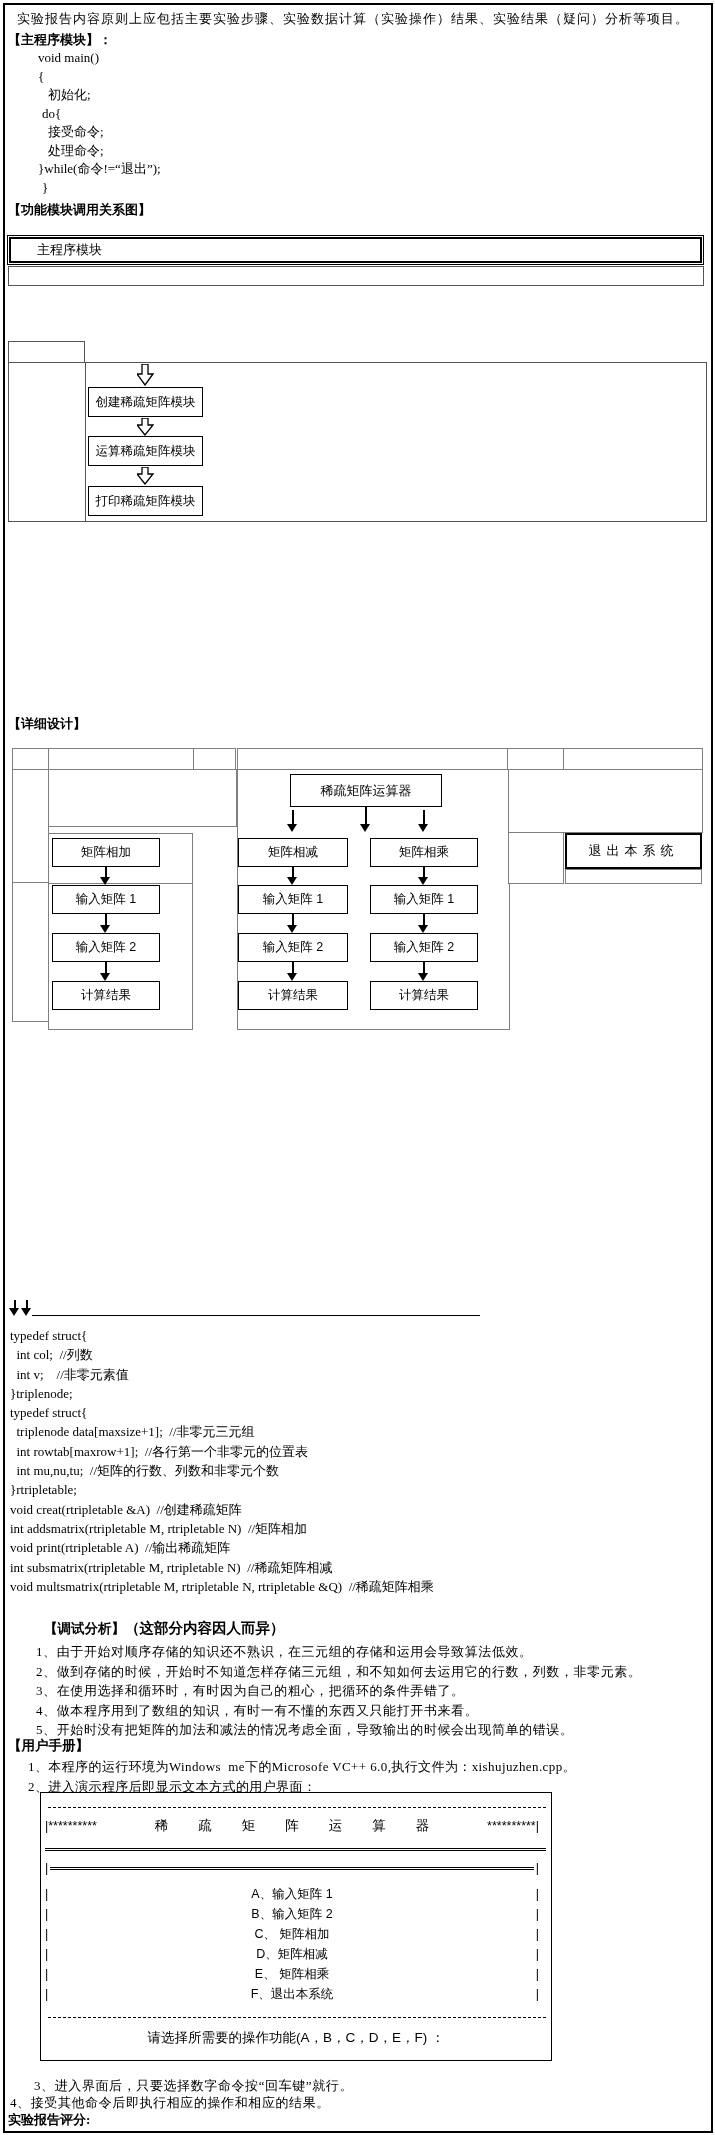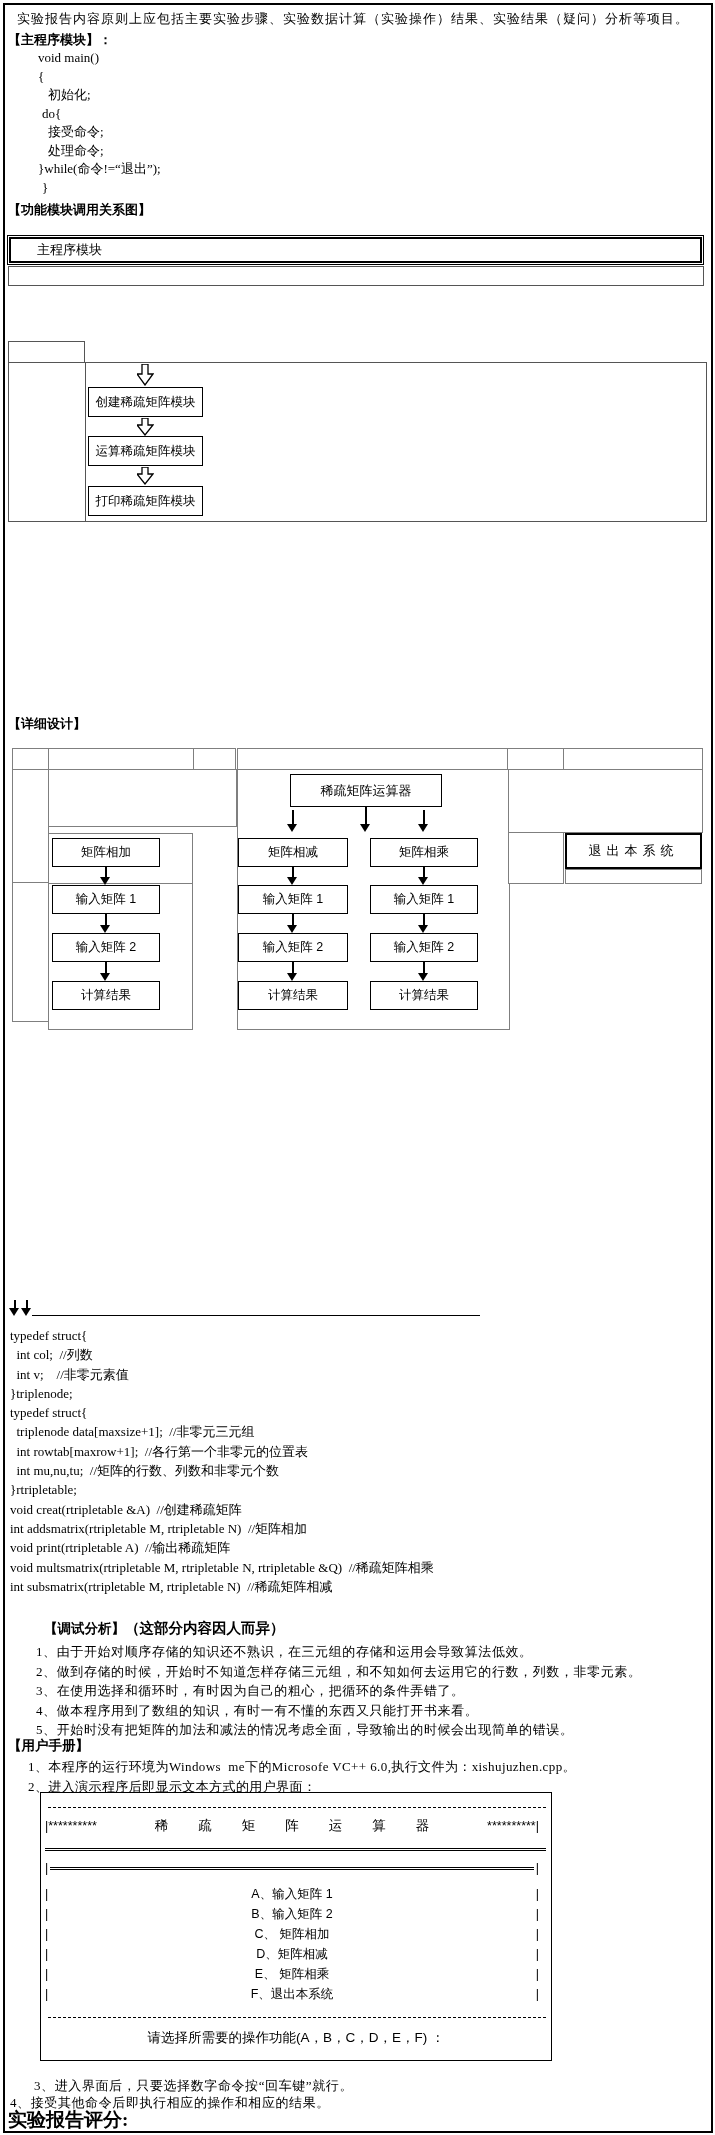--- a/index.html
+++ b/index.html
@@ -185,8 +185,8 @@
   <div class="codeline" style="line-height:19.3px;">void creat(rtripletable &amp;A)  //创建稀疏矩阵</div>
   <div class="codeline" style="line-height:19.3px;">int addsmatrix(rtripletable M, rtripletable N)  //矩阵相加</div>
   <div class="codeline" style="line-height:19.3px;">void print(rtripletable A)  //输出稀疏矩阵</div>
+  <div class="codeline" style="line-height:19.3px;">int subsmatrix(rtripletable M, rtripletable N)  //稀疏矩阵相减</div>
   <div class="codeline" style="line-height:19.3px;">void multsmatrix(rtripletable M, rtripletable N, rtripletable &amp;Q)  //稀疏矩阵相乘</div>
-  <div class="codeline" style="line-height:19.3px;">int subsmatrix(rtripletable M, rtripletable N)  //稀疏矩阵相减</div>
 </div>
 
 <div class="abs" style="left:8px;top:1619px;font-size:13.5px;margin-left:36px;">

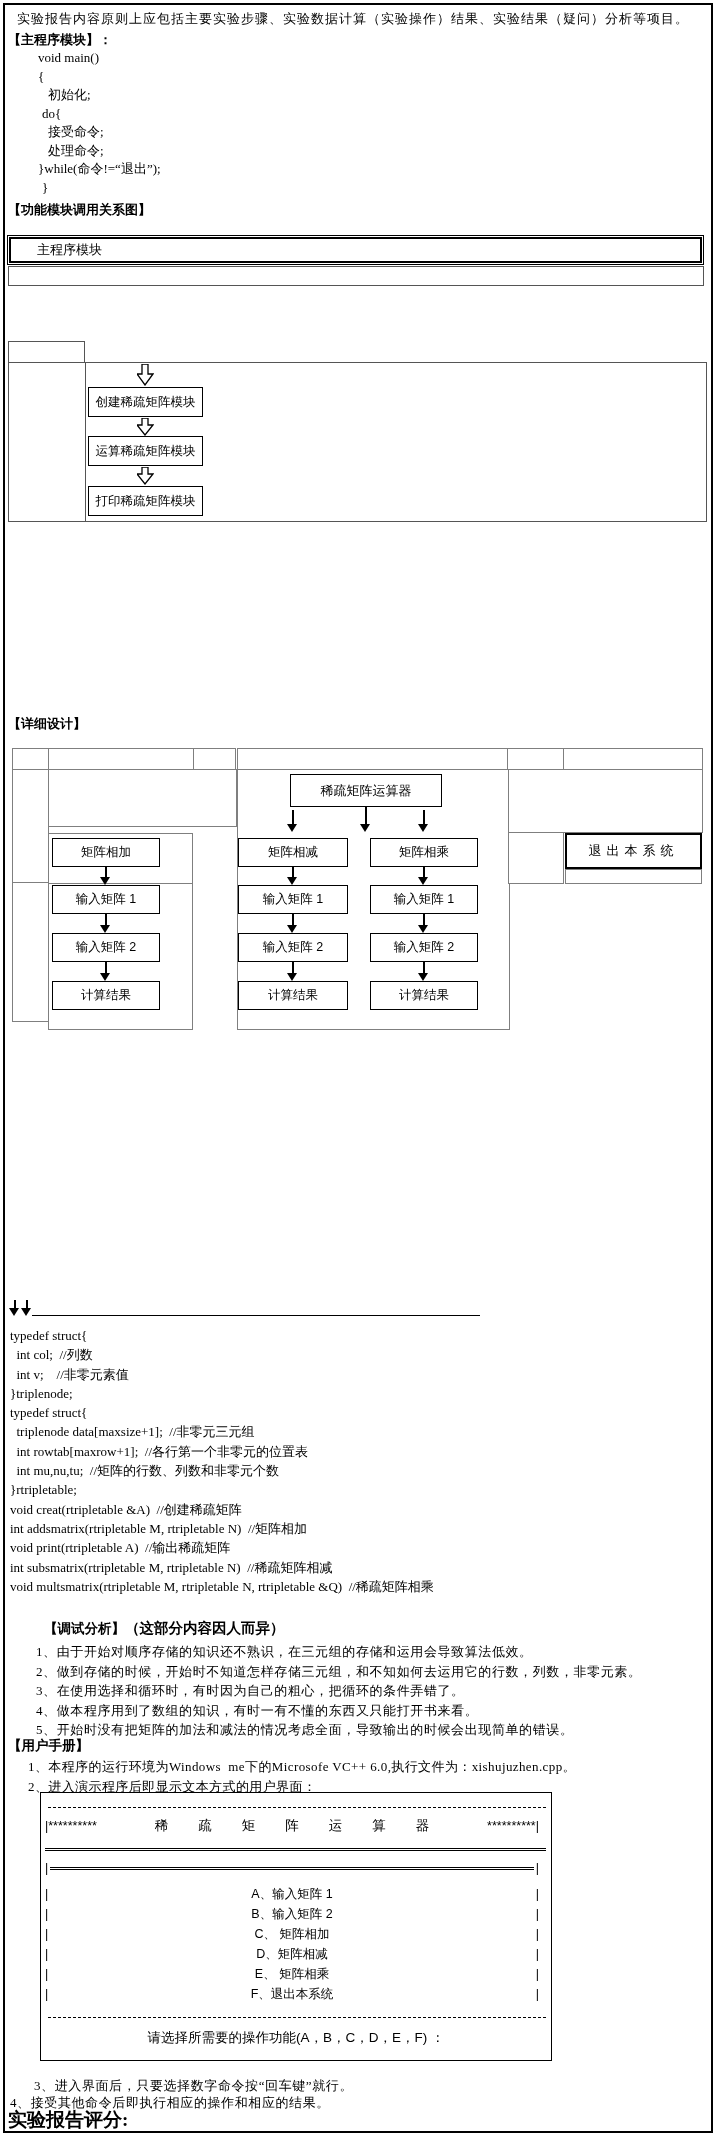--- a/index.html
+++ b/index.html
@@ -256,6 +256,6 @@
 <div class="abs txt" style="left:34px;top:2077px;letter-spacing:0.6px;">3、进入界面后，只要选择数字命令按“回车键”就行。</div>
 <div class="abs txt" style="left:10px;top:2094px;letter-spacing:0.6px;">4、接受其他命令后即执行相应的操作和相应的结果。</div>
 
-<div class="abs txt bold" style="left:8px;top:2111px;font-size:19px;">实验报告评分:</div>
+<div class="abs txt bold" style="left:8px;top:2111px;font-size:13px;">实验报告评分:</div>
 
 </body></html>

